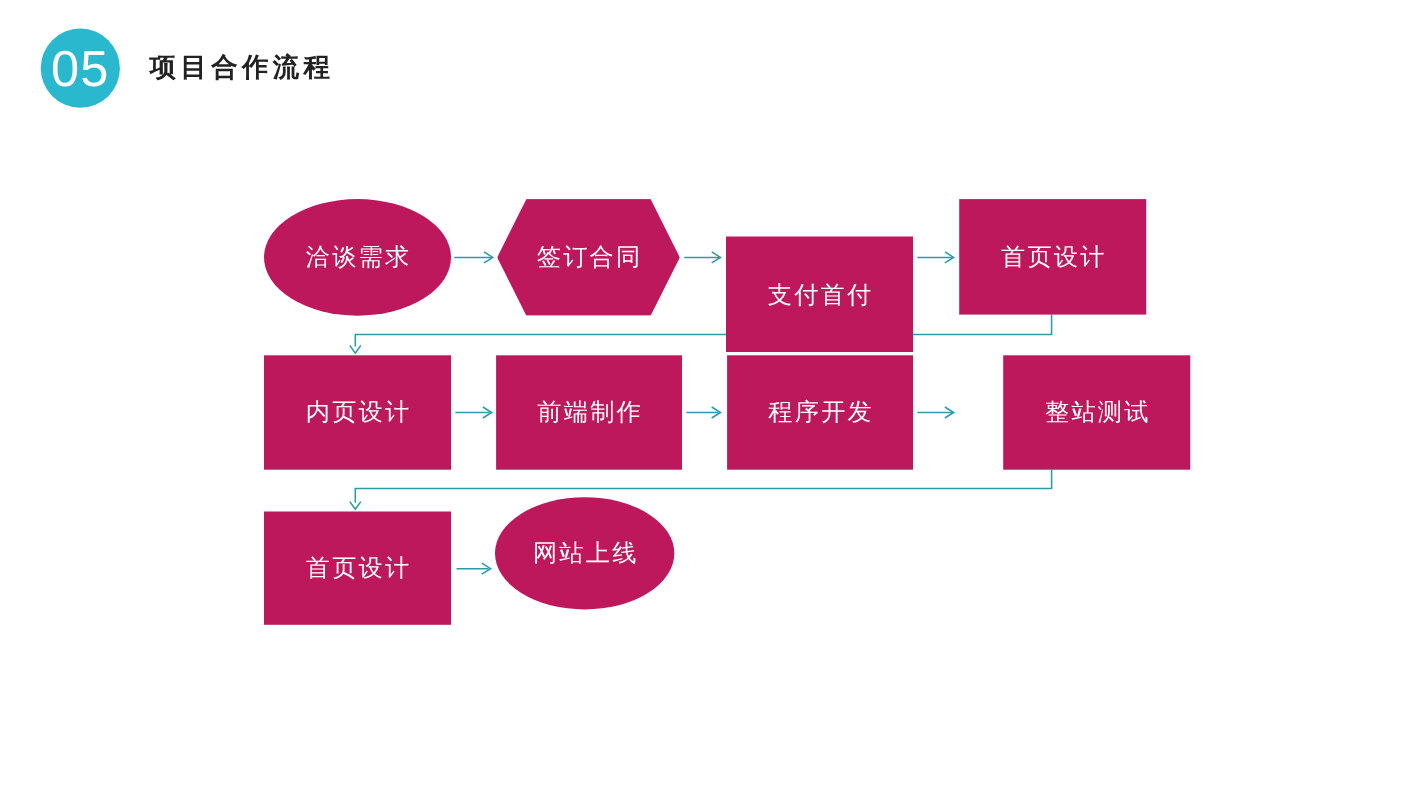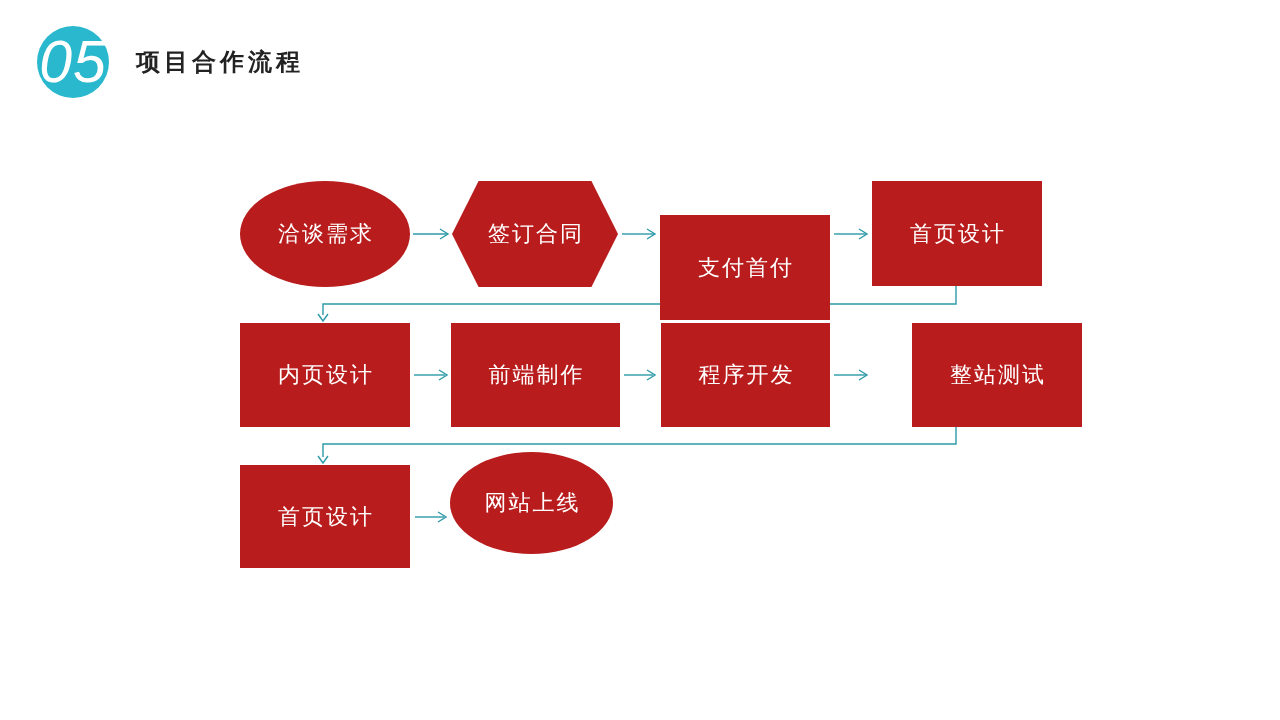--- a/index.html
+++ b/index.html
@@ -30,11 +30,10 @@
   }
   .badge span {
     color: #ffffff;
-    font-size: 59px;
+    font-size: 46px;
     font-weight: 300;
     line-height: 1;
     letter-spacing: 1px;
-    font-style: italic;
   }
   .title {
     position: absolute;

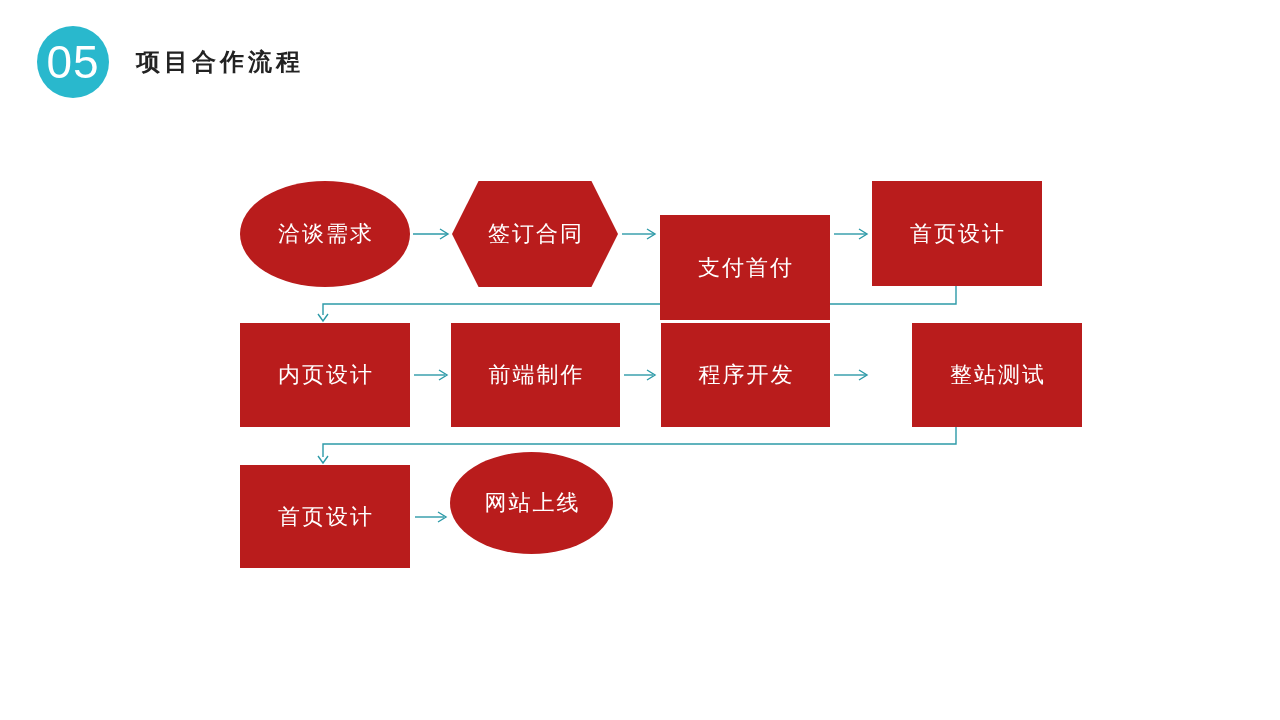--- a/index.html
+++ b/index.html
@@ -50,7 +50,7 @@
   
   .node {
     position: absolute;
-    background: #b91c1c;
+    background: #be185d;
     display: flex;
     align-items: center;
     justify-content: center;

